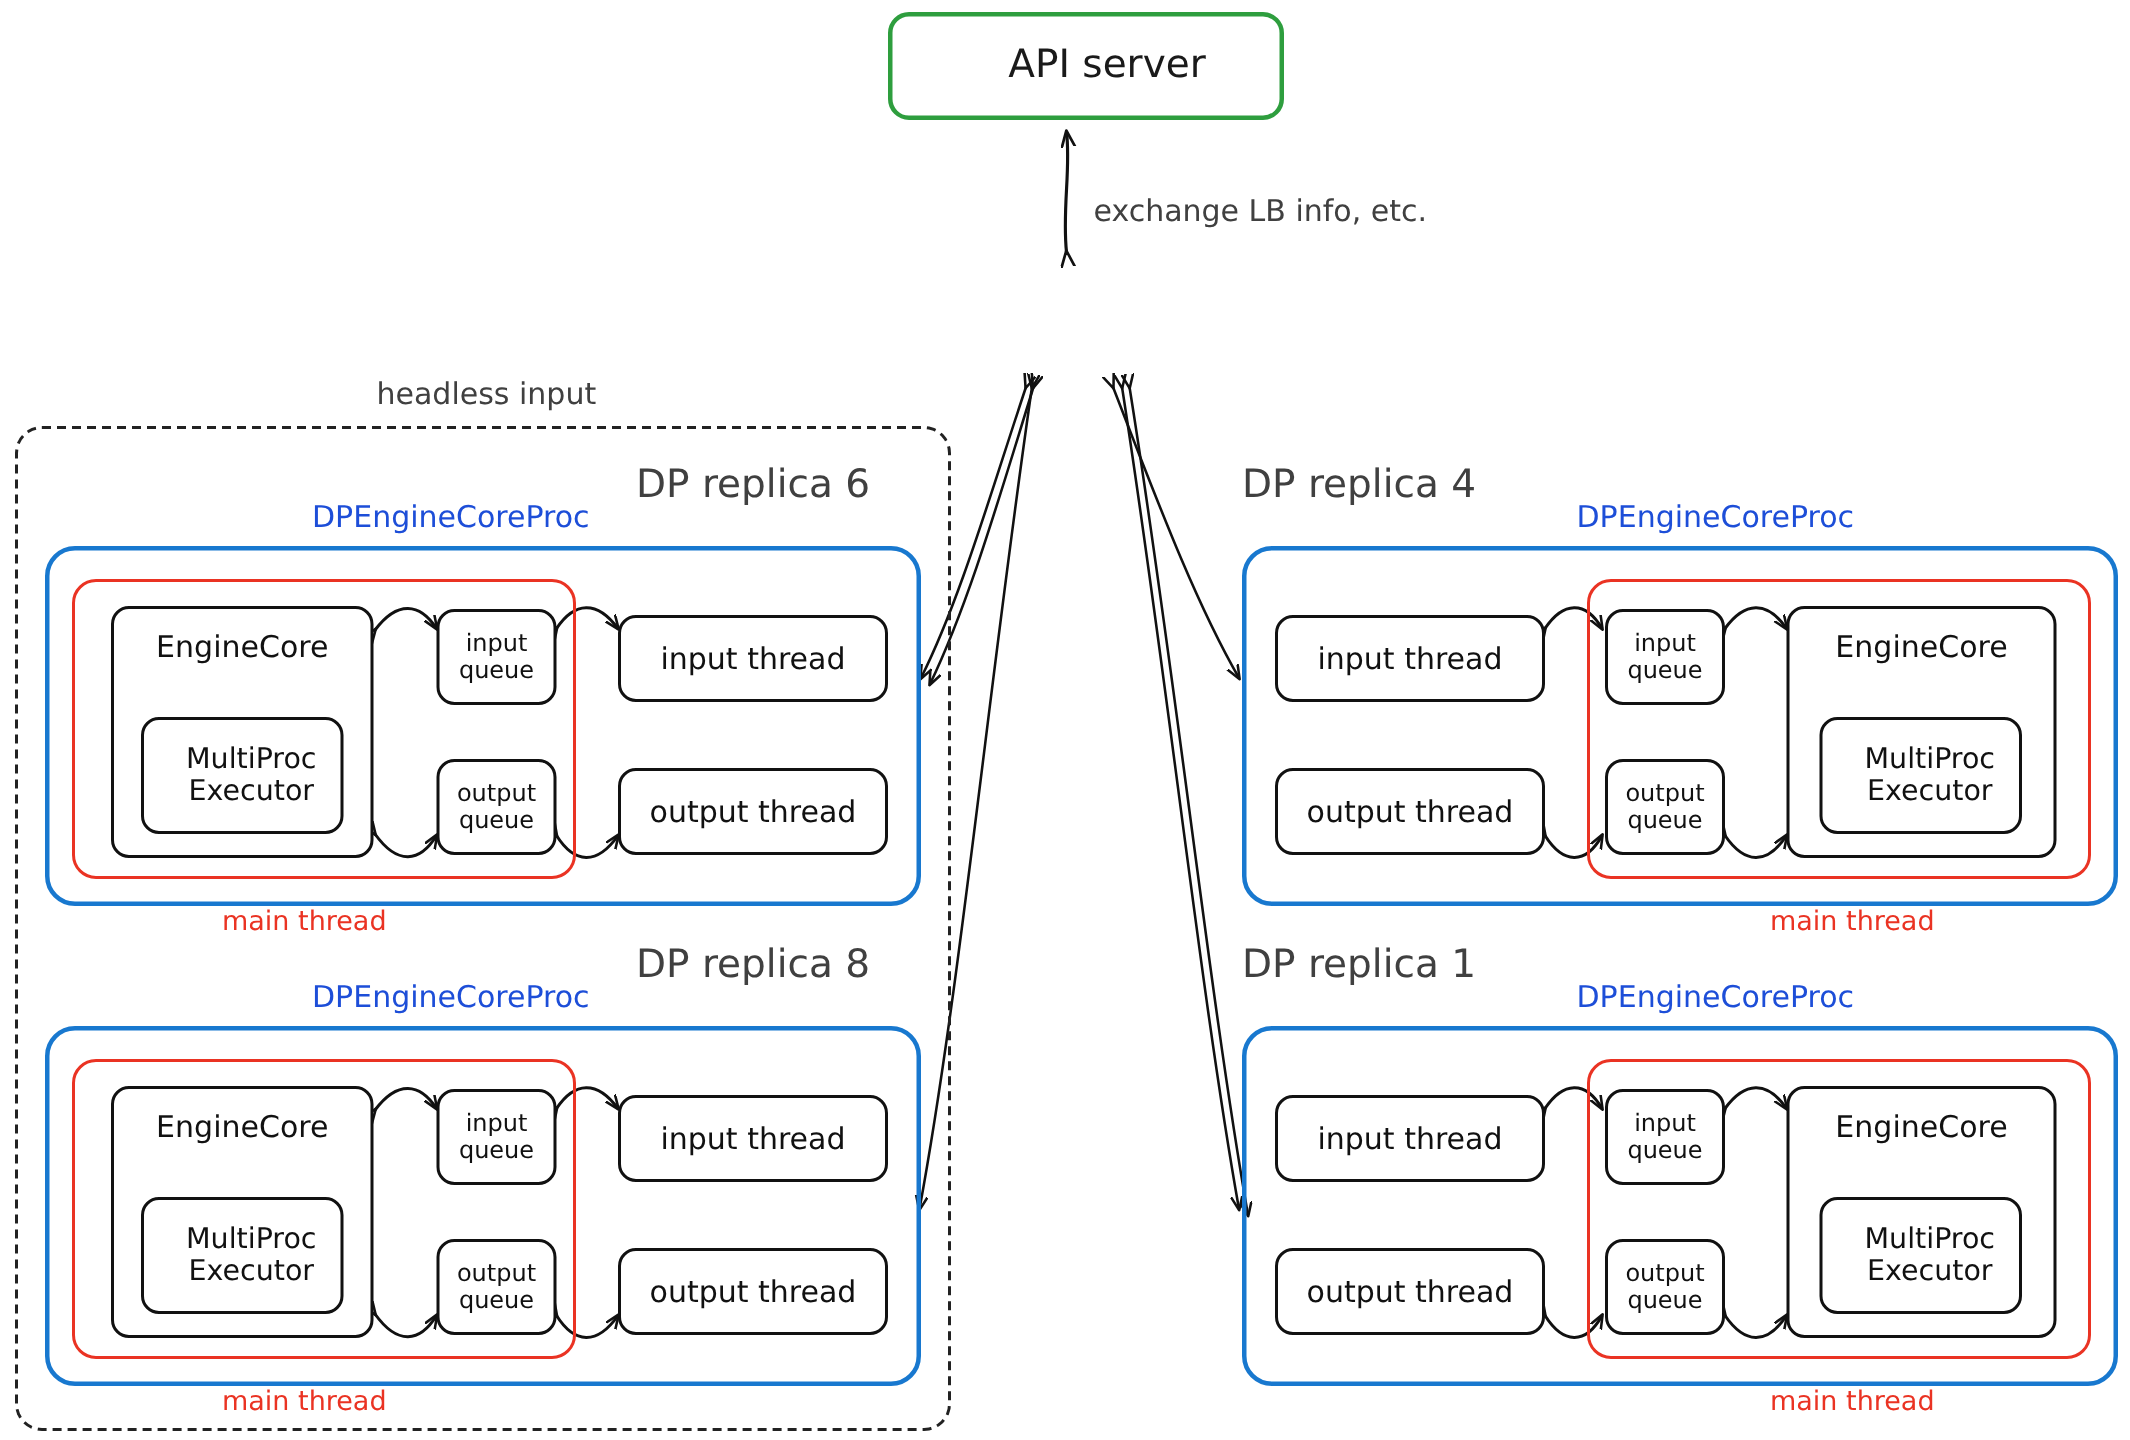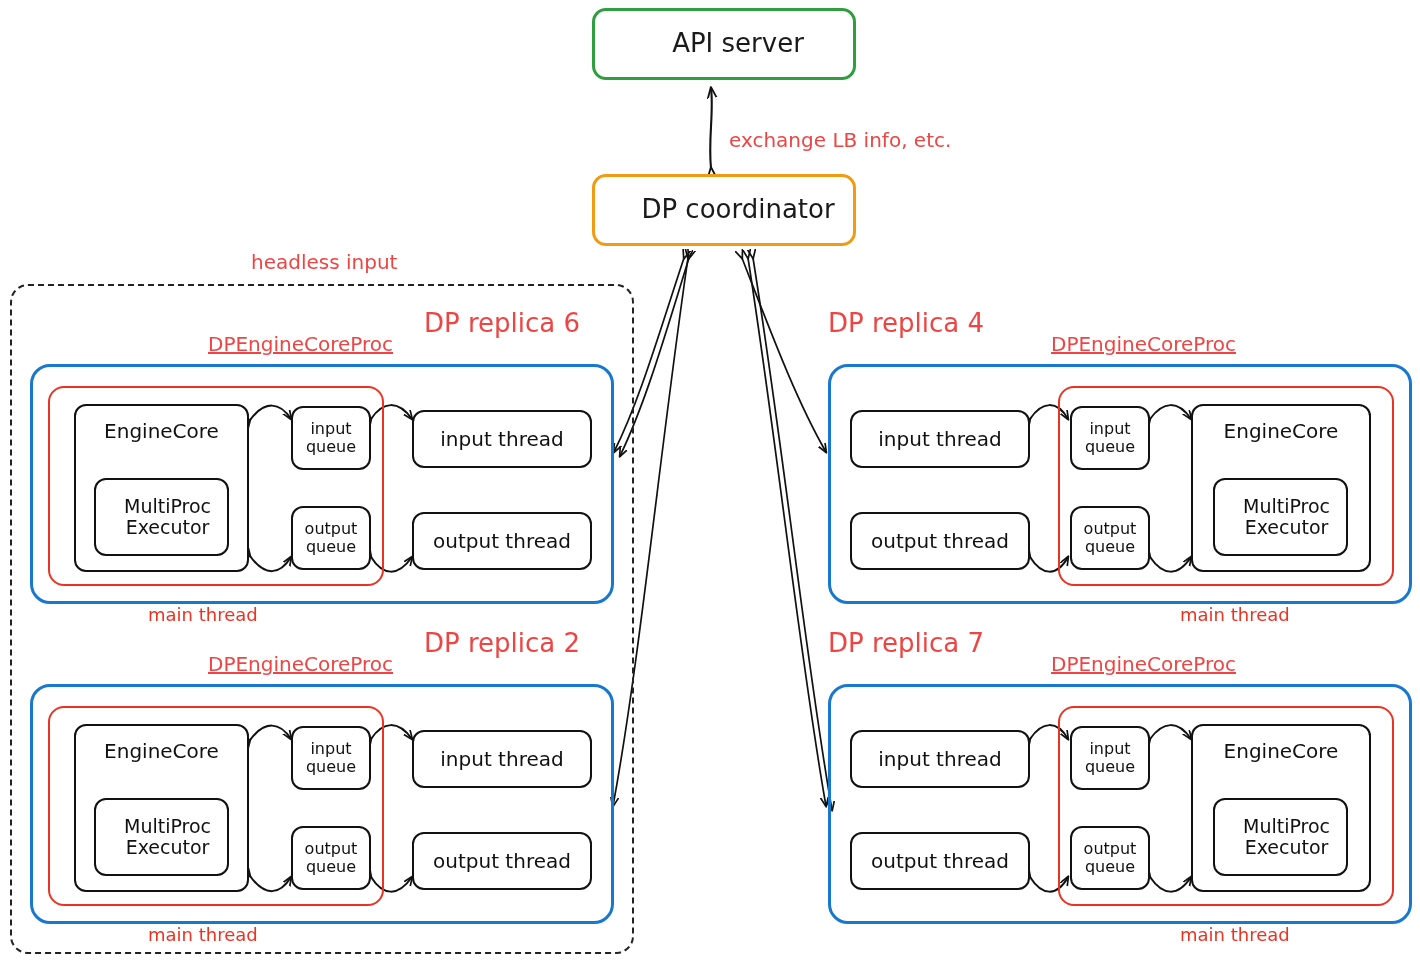--- a/index.html
+++ b/index.html
@@ -30,7 +30,7 @@
   .enginecore{align-items:flex-start;padding-top:14px;font-size:20px;}
   .mpe{font-size:19px;padding-left:12px;}
 
-  .t-black{color:#ef4444;}
+  .t-black{color:#404040;}
   .t-blue{color:#ef4444;text-decoration:underline;}
   .t-red{color:#ea3323;}
 

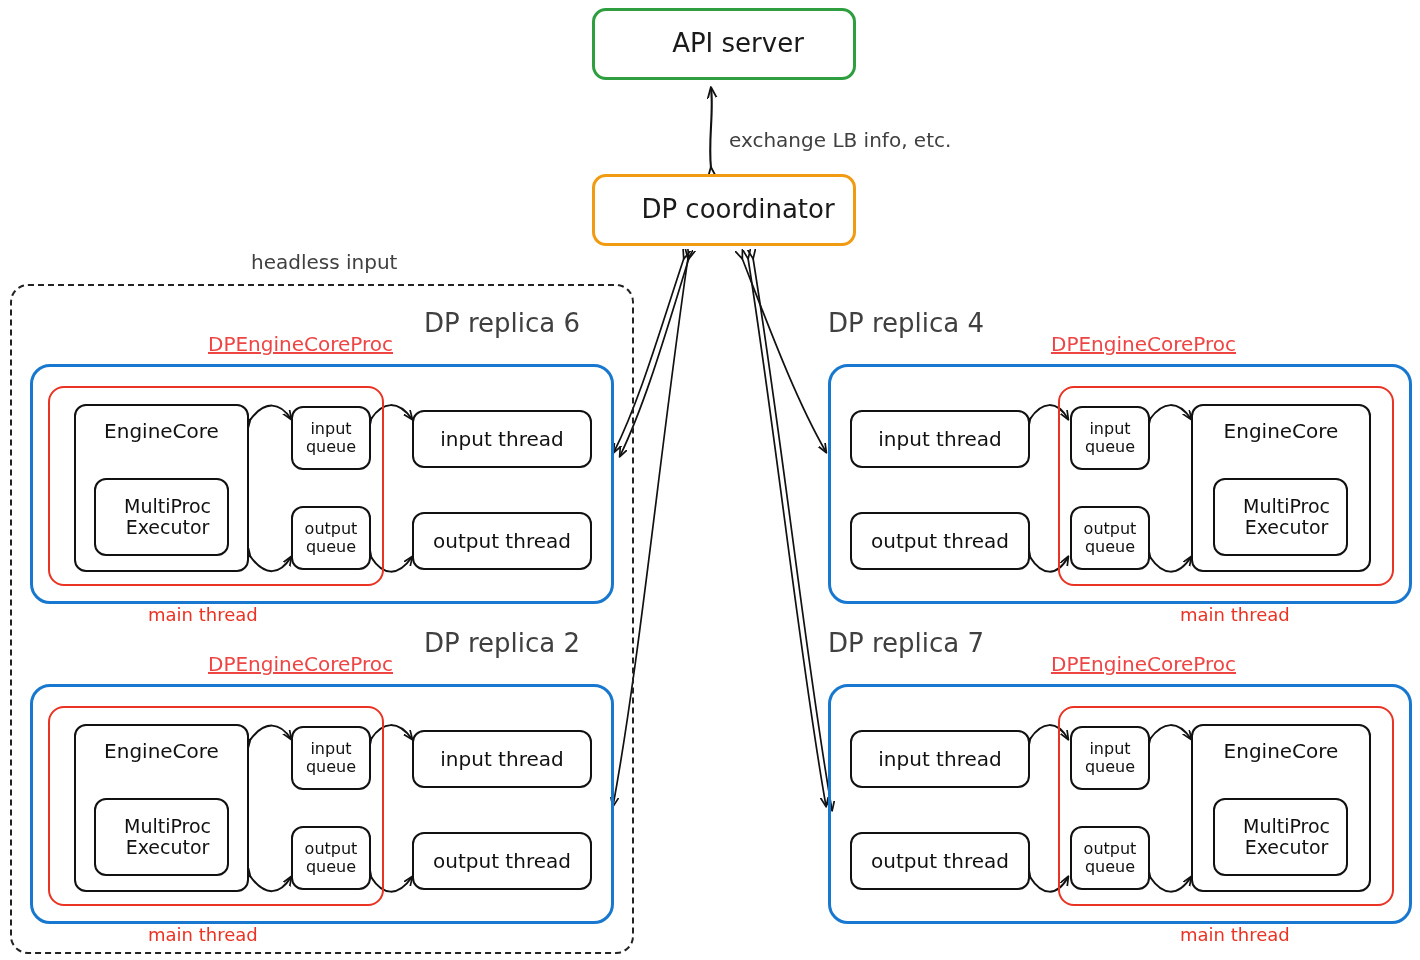--- a/index.html
+++ b/index.html
@@ -112,9 +112,6 @@
 
   <div class="lbl l-20 t-black" style="left:729px;top:128px;">exchange LB info, etc.</div>
 
-  <div class="node top-node orange" style="left:592px;top:174px;width:264px;height:72px;">
-    <span>DP coordinator</span>
-  </div>
 
   <div class="lbl l-20 t-black" style="left:251px;top:250px;">headless input</div>
   <div class="frame dashed-frame" style="left:10px;top:284px;width:624px;height:670px;"></div>

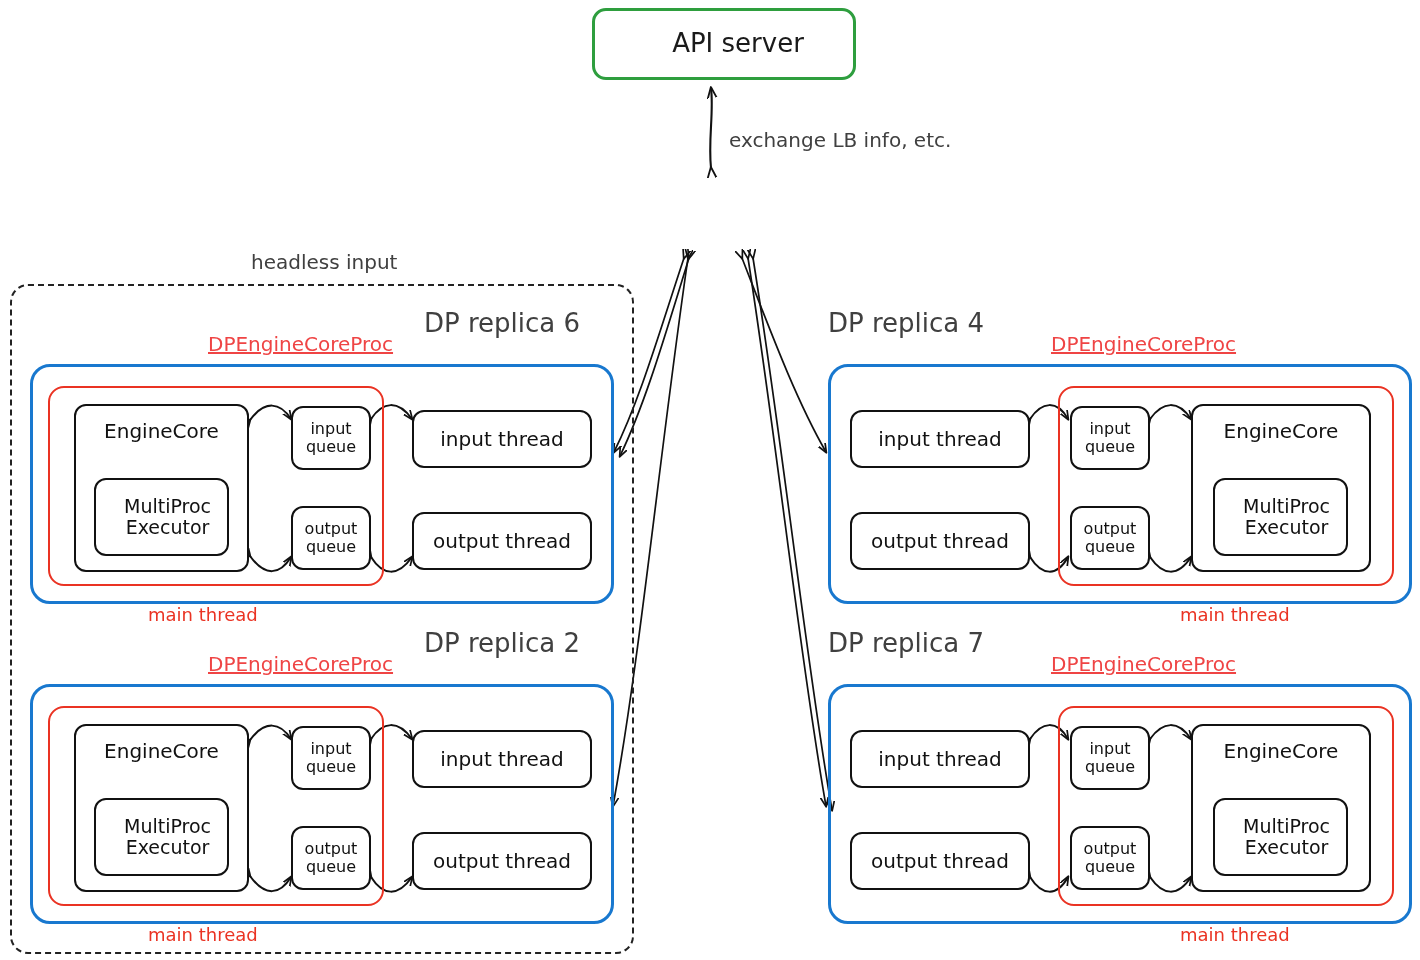--- a/index.html
+++ b/index.html
@@ -31,7 +31,7 @@
   .mpe{font-size:19px;padding-left:12px;}
 
   .t-black{color:#404040;}
-  .t-blue{color:#ef4444;text-decoration:underline;}
+  .t-blue{color:#1d4ed8;}
   .t-red{color:#ea3323;}
 
   .l-20{font-size:20px;}

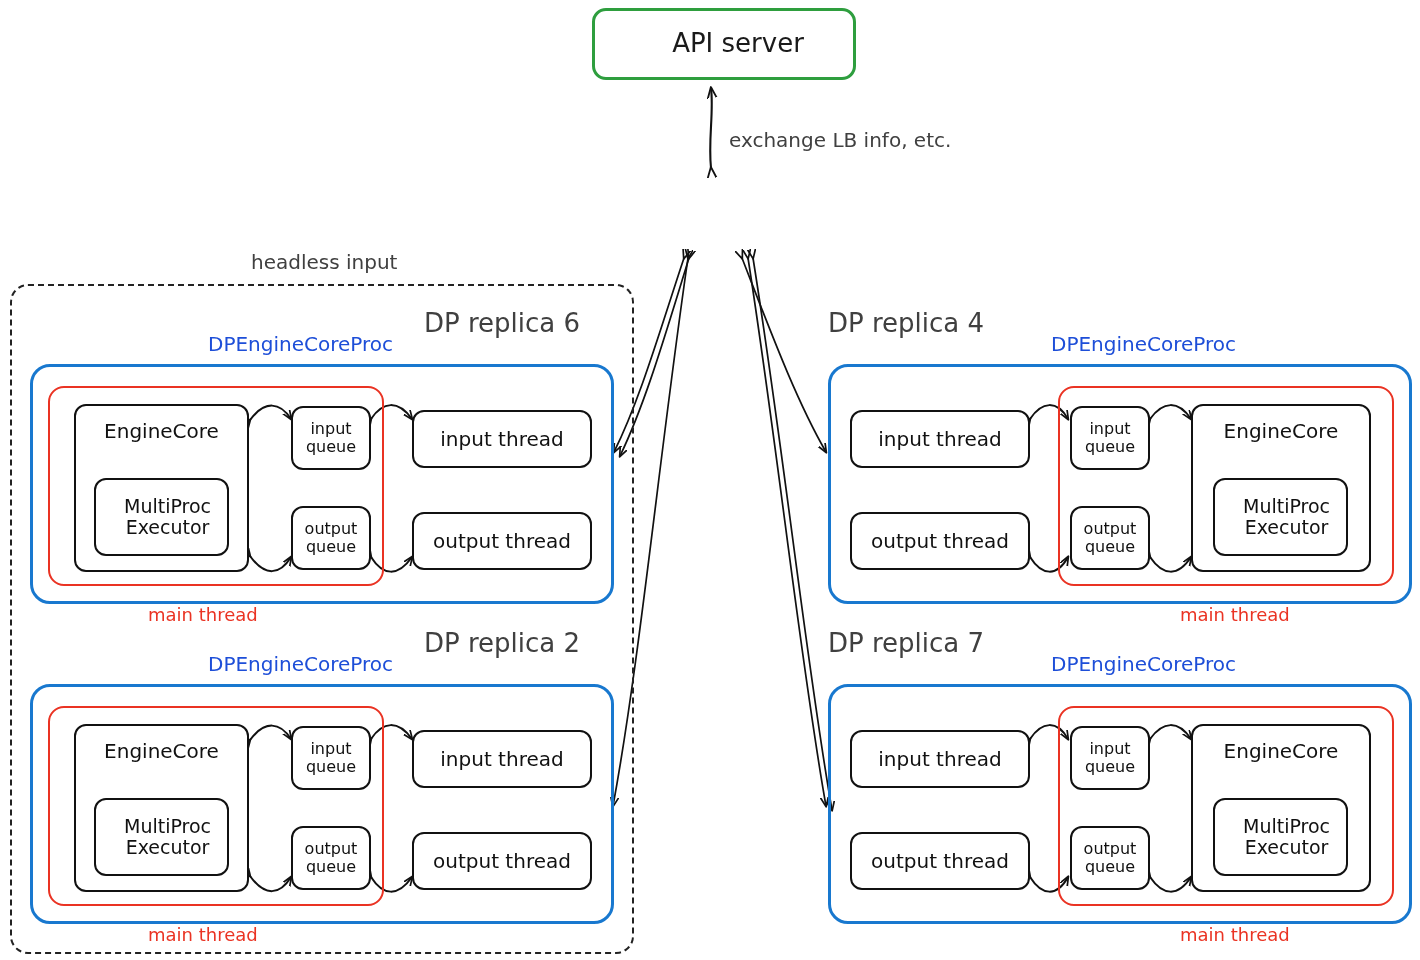--- a/index.html
+++ b/index.html
@@ -147,7 +147,7 @@
     <span>output thread</span>
   </div>
 
-  <div class="lbl l-26 t-black" style="left:424px;top:628px;">DP replica 2</div>
+  <div class="lbl l-26 t-black" style="left:424px;top:628px;">DP replica 8</div>
   <div class="lbl l-20 t-blue" style="left:208px;top:652px;">DPEngineCoreProc</div>
 
   <div class="frame blue-frame" style="left:30px;top:684px;width:584px;height:240px;"></div>

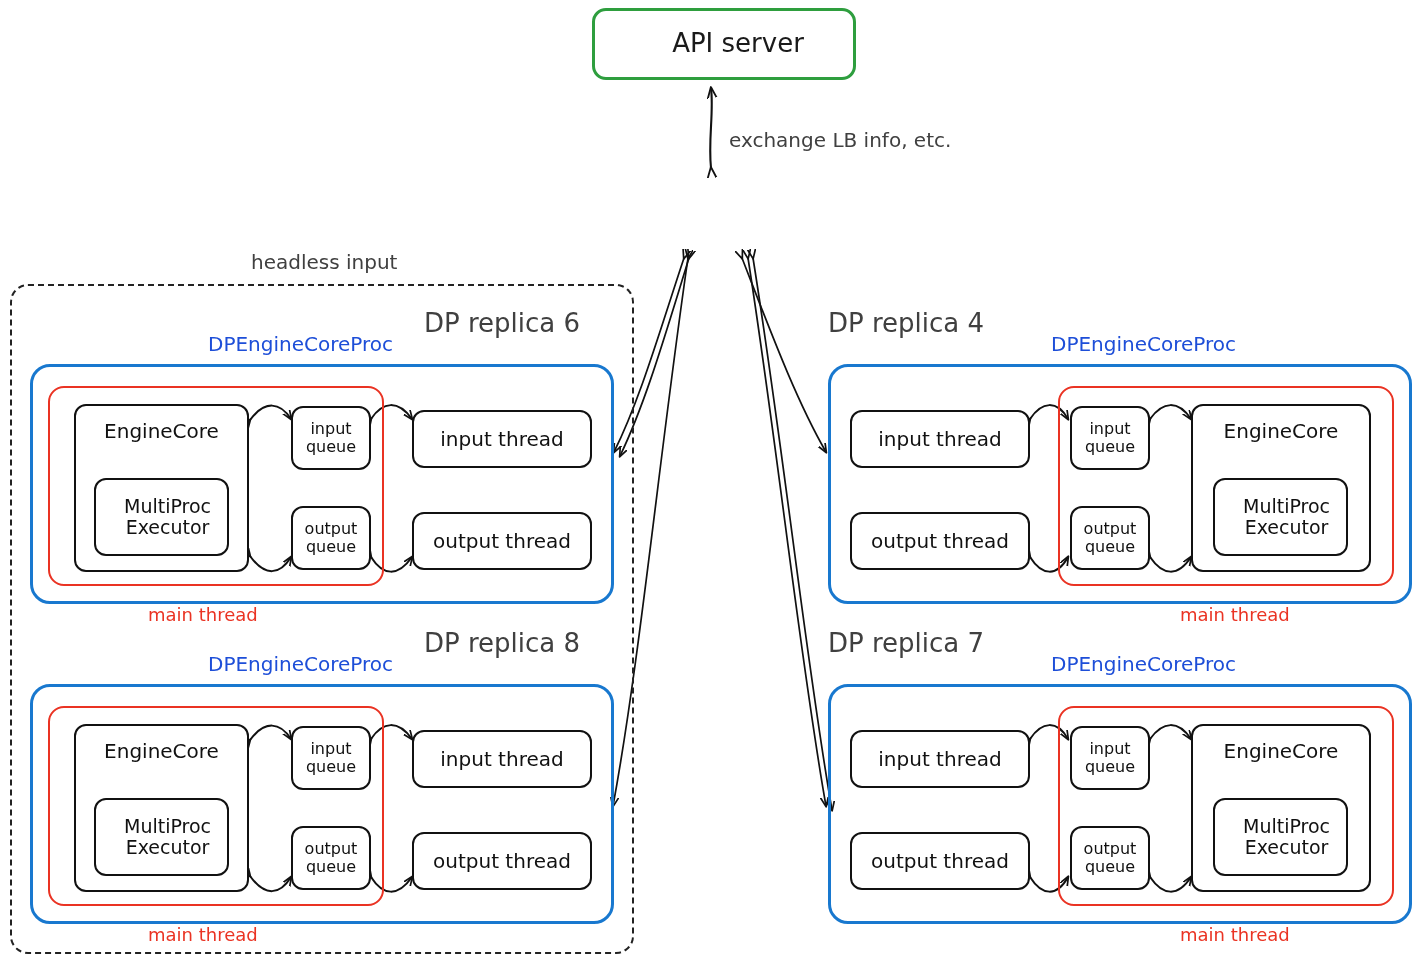--- a/index.html
+++ b/index.html
@@ -209,7 +209,7 @@
     <span>Executor</span>
   </div>
 
-  <div class="lbl l-26 t-black" style="left:828px;top:628px;">DP replica 7</div>
+  <div class="lbl l-26 t-black" style="left:828px;top:628px;">DP replica 1</div>
   <div class="lbl l-20 t-blue" style="left:1051px;top:652px;">DPEngineCoreProc</div>
 
   <div class="frame blue-frame" style="left:828px;top:684px;width:584px;height:240px;"></div>

